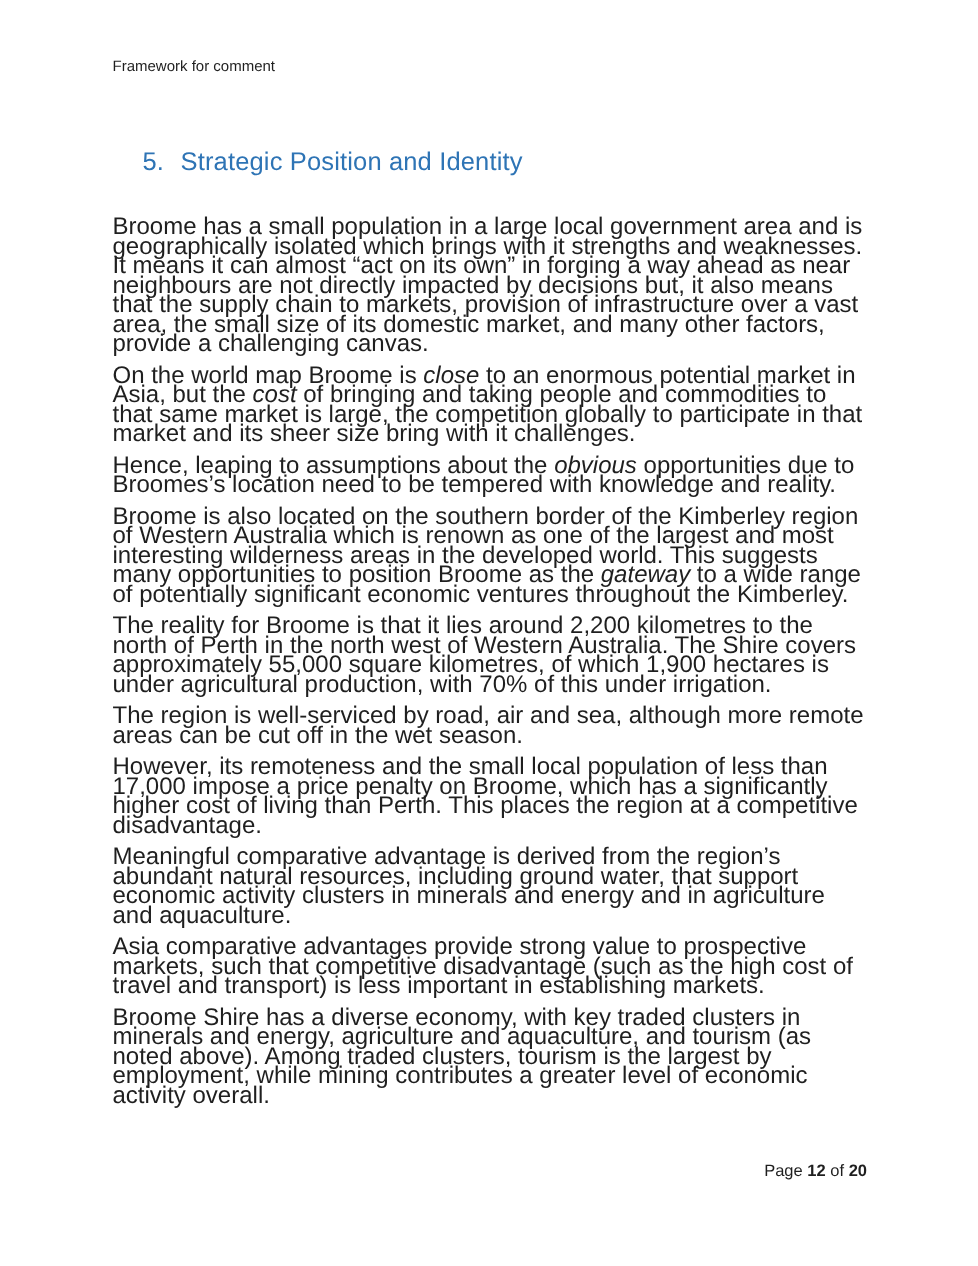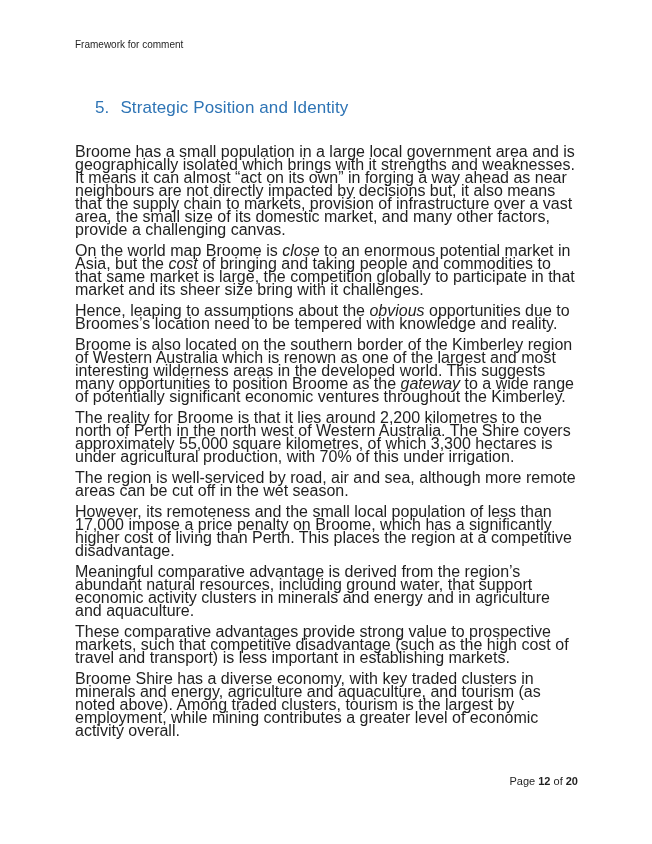--- a/index.html
+++ b/index.html
@@ -78,7 +78,7 @@
       <p class="para"><span>On the world map Broome is </span><span class="i">close</span><span> to an enormous potential market in Asia, but the </span><span class="i">cost</span><span> of bringing and taking people and commodities to that same market is large, the competition globally to participate in that market and its sheer size bring with it challenges.</span></p>
       <p class="para"><span>Hence, leaping to assumptions about the </span><span class="i">obvious</span><span> opportunities due to Broomes’s location need to be tempered with knowledge and reality.</span></p>
       <p class="para"><span>Broome is also located on the southern border of the Kimberley region of Western Australia which is renown as one of the largest and most interesting wilderness areas in the developed world. This suggests many opportunities to position Broome as the </span><span class="i">gateway</span><span> to a wide range of potentially significant economic ventures throughout the Kimberley.</span></p>
-      <p class="para"><span>The reality for Broome is that it lies around 2,200 kilometres to the north of Perth in the north west of Western Australia. The Shire covers approximately 55,000 square kilometres, of which 3,300 hectares is under agricultural production, with 70% of this under irrigation.</span></p>
+      <p class="para"><span>The reality for Broome is that it lies around 2,200 kilometres to the north of Perth in the north west of Western Australia. The Shire covers approximately 55,000 square kilometres, of which 1,900 hectares is under agricultural production, with 70% of this under irrigation.</span></p>
       <p class="para"><span>The region is well-serviced by road, air and sea, although more remote areas can be cut off in the wet season.</span></p>
       <p class="para"><span>However, its remoteness and the small local population of less than 17,000 impose a price penalty on Broome, which has a significantly higher cost of living than Perth. This places the region at a competitive disadvantage.</span></p>
       <p class="para"><span>Meaningful comparative advantage is derived from the region’s abundant natural resources, including ground water, that support economic activity clusters in minerals and energy and in agriculture and aquaculture.</span></p>

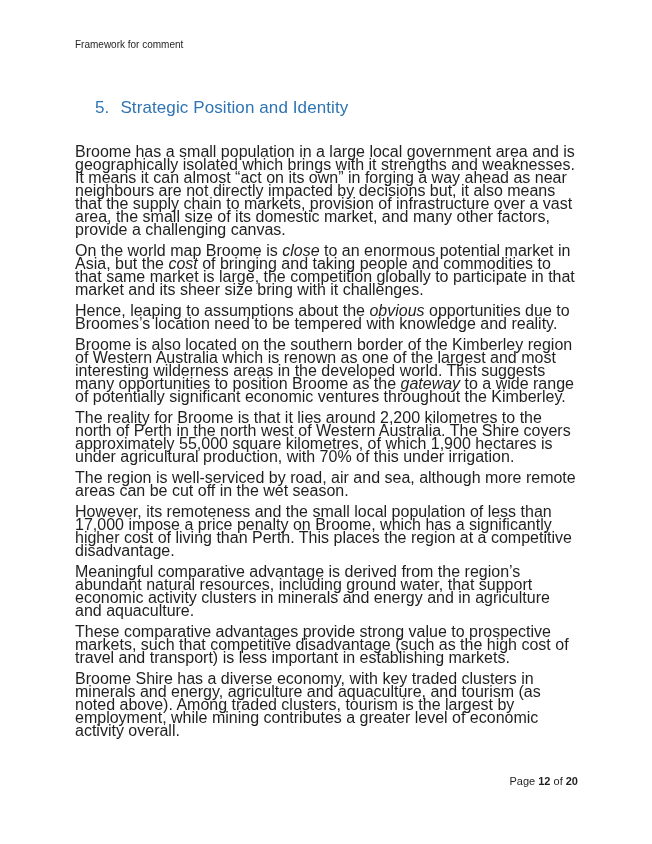--- a/index.html
+++ b/index.html
@@ -82,7 +82,7 @@
       <p class="para"><span>The region is well-serviced by road, air and sea, although more remote areas can be cut off in the wet season.</span></p>
       <p class="para"><span>However, its remoteness and the small local population of less than 17,000 impose a price penalty on Broome, which has a significantly higher cost of living than Perth. This places the region at a competitive disadvantage.</span></p>
       <p class="para"><span>Meaningful comparative advantage is derived from the region’s abundant natural resources, including ground water, that support economic activity clusters in minerals and energy and in agriculture and aquaculture.</span></p>
-      <p class="para"><span>These comparative advantages provide strong value to prospective markets, such that competitive disadvantage (such as the high cost of travel and transport) is less important in establishing markets.</span></p>
+      <p class="para"><span>Asia comparative advantages provide strong value to prospective markets, such that competitive disadvantage (such as the high cost of travel and transport) is less important in establishing markets.</span></p>
       <p class="para"><span>Broome Shire has a diverse economy, with key traded clusters in minerals and energy, agriculture and aquaculture, and tourism (as noted above). Among traded clusters, tourism is the largest by employment, while mining contributes a greater level of economic activity overall.</span></p>
     </div>
 

